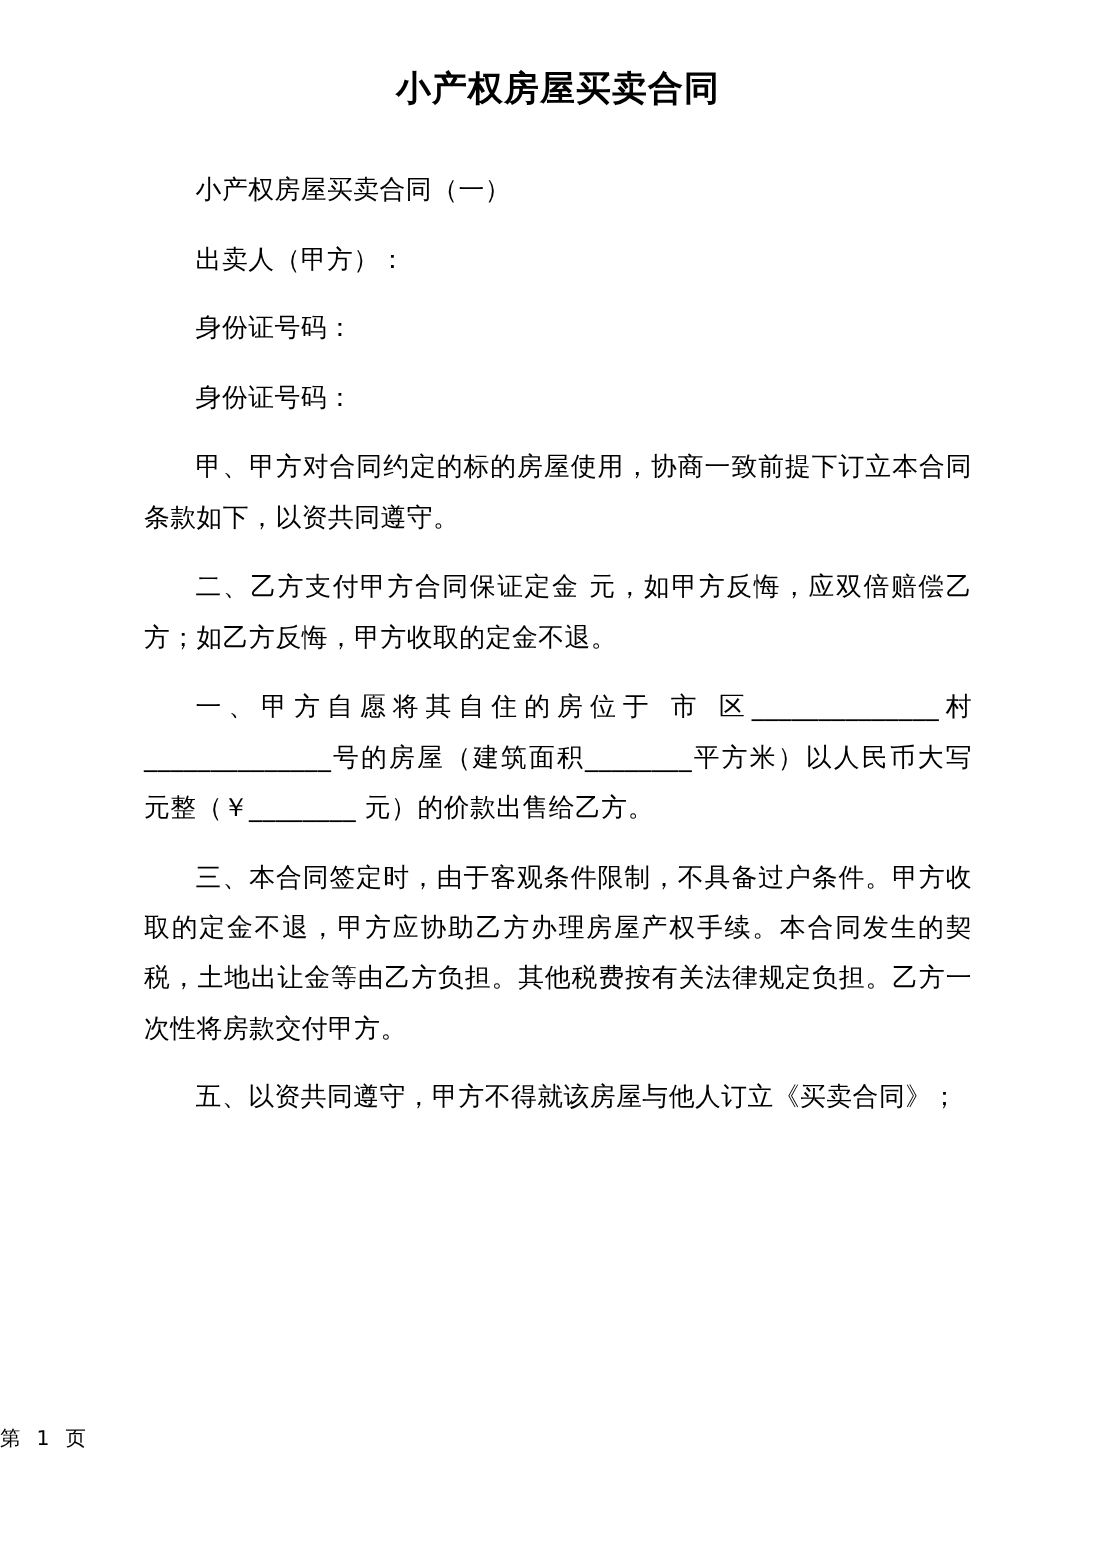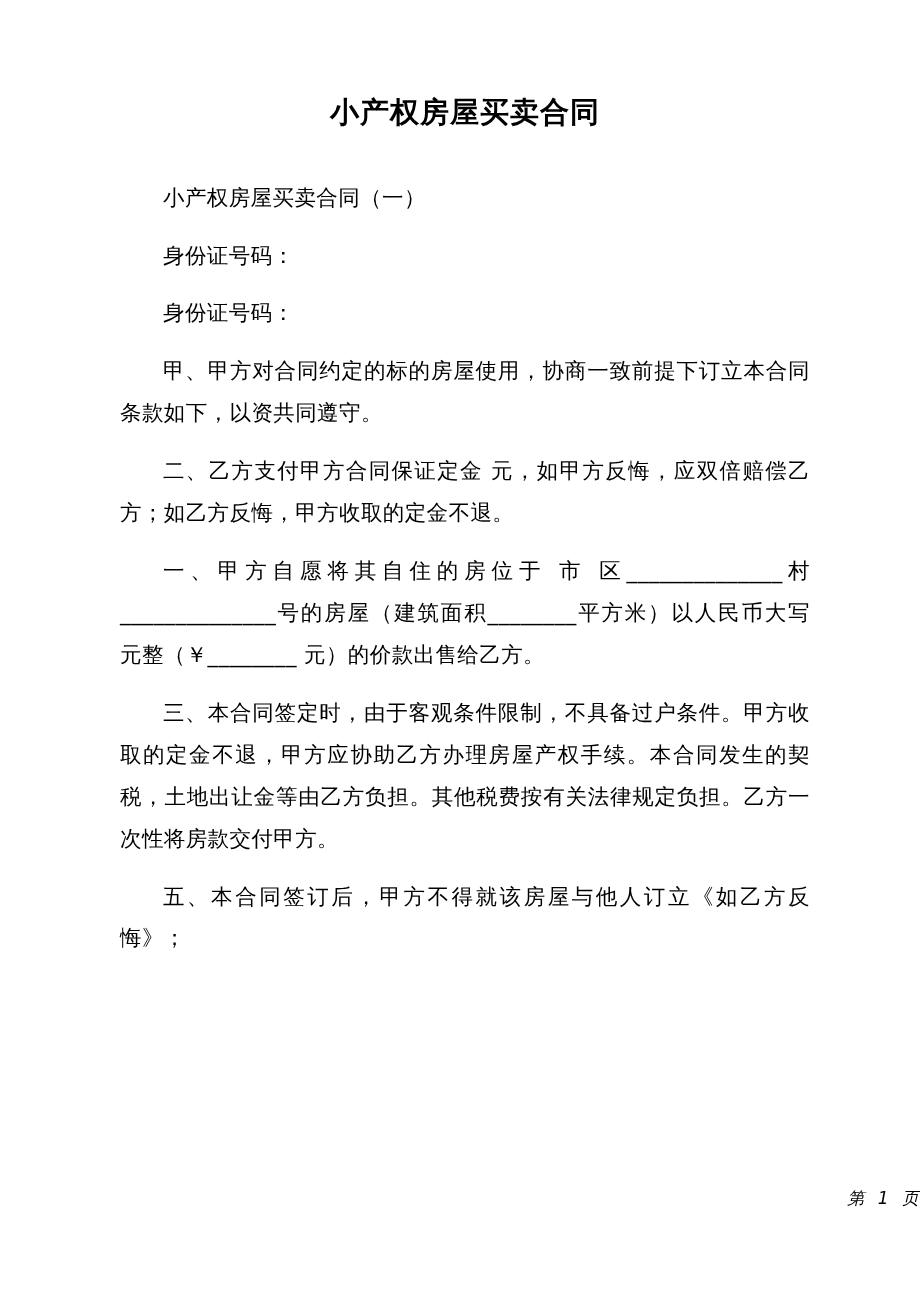--- a/index.html
+++ b/index.html
@@ -21,7 +21,7 @@
     overflow: hidden;
   }
   .doc-body {
-    padding: 92px 110px 0 120px;
+    padding: 53px 110px 0 120px;
   }
   .doc-title {
     text-align: center;

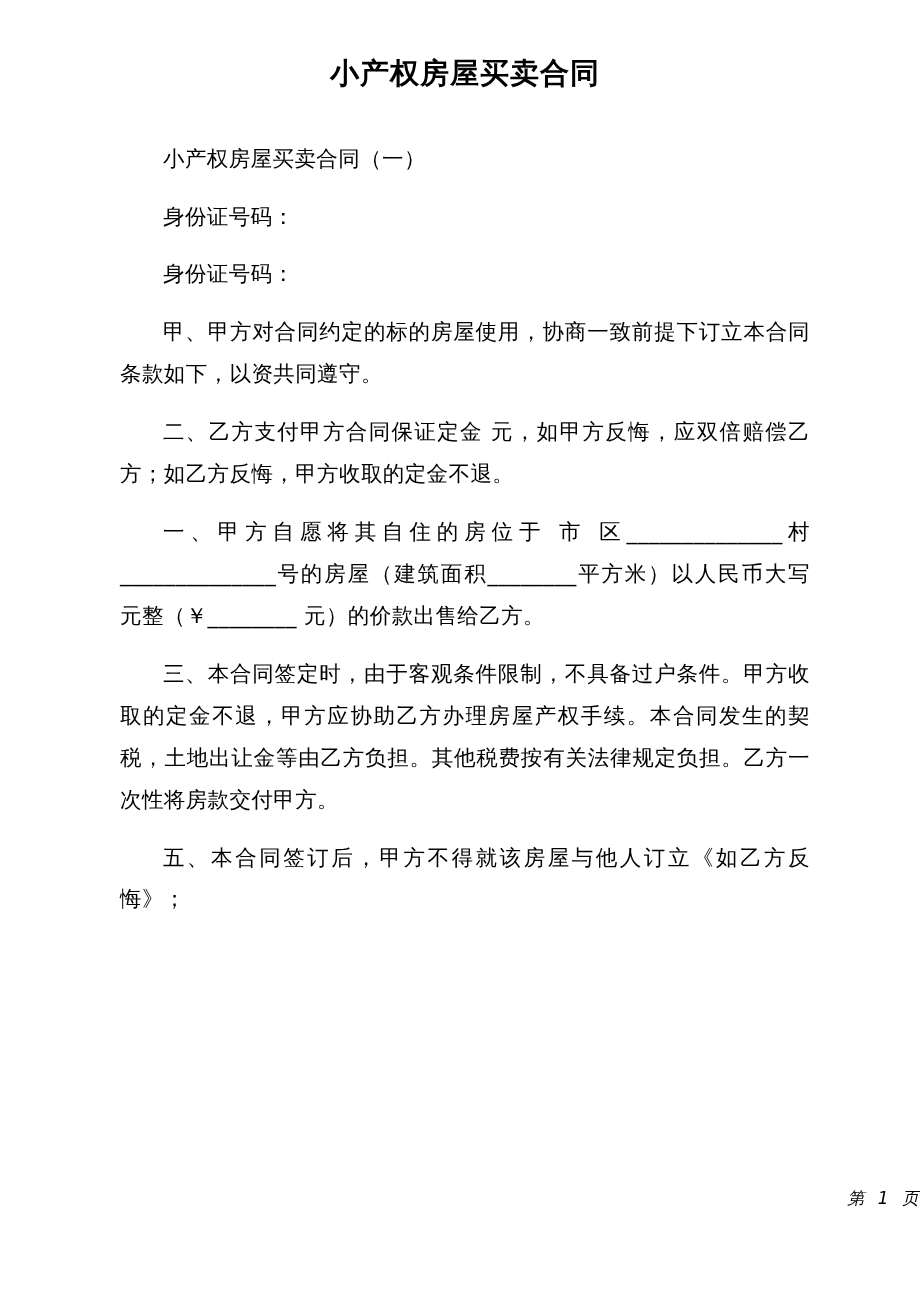--- a/index.html
+++ b/index.html
@@ -67,6 +67,7 @@
     <h1 class="doc-title">小产权房屋买卖合同</h1>
 
     <p class="para">小产权房屋买卖合同（一）</p>
+    <p class="para">出卖人（甲方）：</p>
     <p class="para">身份证号码：</p>
     <p class="para">身份证号码：</p>
     <p class="para block">甲、甲方对合同约定的标的房屋使用，协商一致前提下订立本合同条款如下，以资共同遵守。</p>

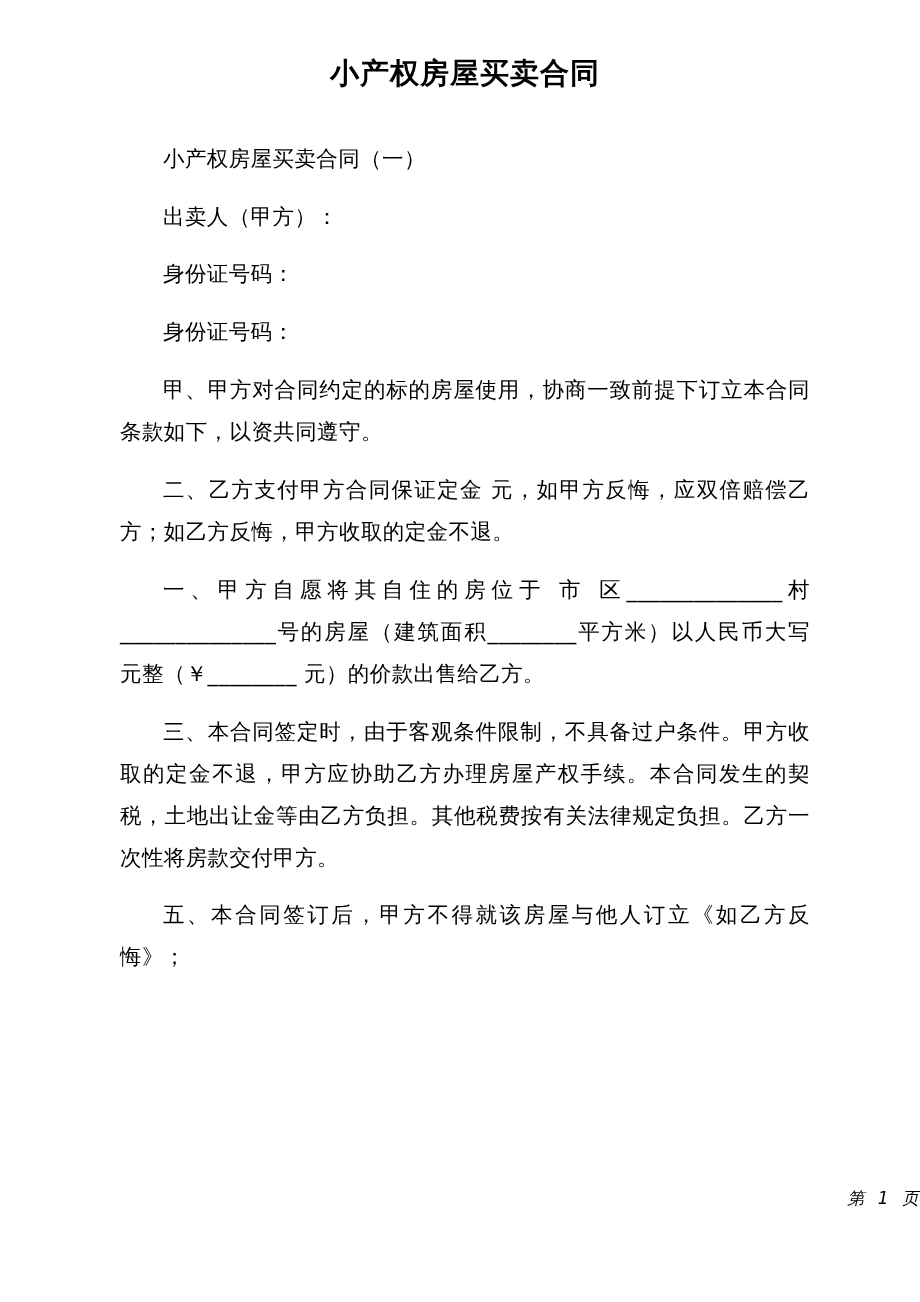--- a/index.html
+++ b/index.html
@@ -74,7 +74,7 @@
     <p class="para block">二、乙方支付甲方合同保证定金 元，如甲方反悔，应双倍赔偿乙方；如乙方反悔，甲方收取的定金不退。</p>
     <p class="para block">一、甲方自愿将其自住的房位于 市 区______________村______________号的房屋（建筑面积________平方米）以人民币大写 元整（￥________ 元）的价款出售给乙方。</p>
     <p class="para block">三、本合同签定时，由于客观条件限制，不具备过户条件。甲方收取的定金不退，甲方应协助乙方办理房屋产权手续。本合同发生的契税，土地出让金等由乙方负担。其他税费按有关法律规定负担。乙方一次性将房款交付甲方。</p>
-    <p class="para block">五、本合同签订后，甲方不得就该房屋与他人订立《如乙方反悔》；</p>
+    <p class="para block">五、以资共同遵守，甲方不得就该房屋与他人订立《买卖合同》；</p>
 
   </div>
 

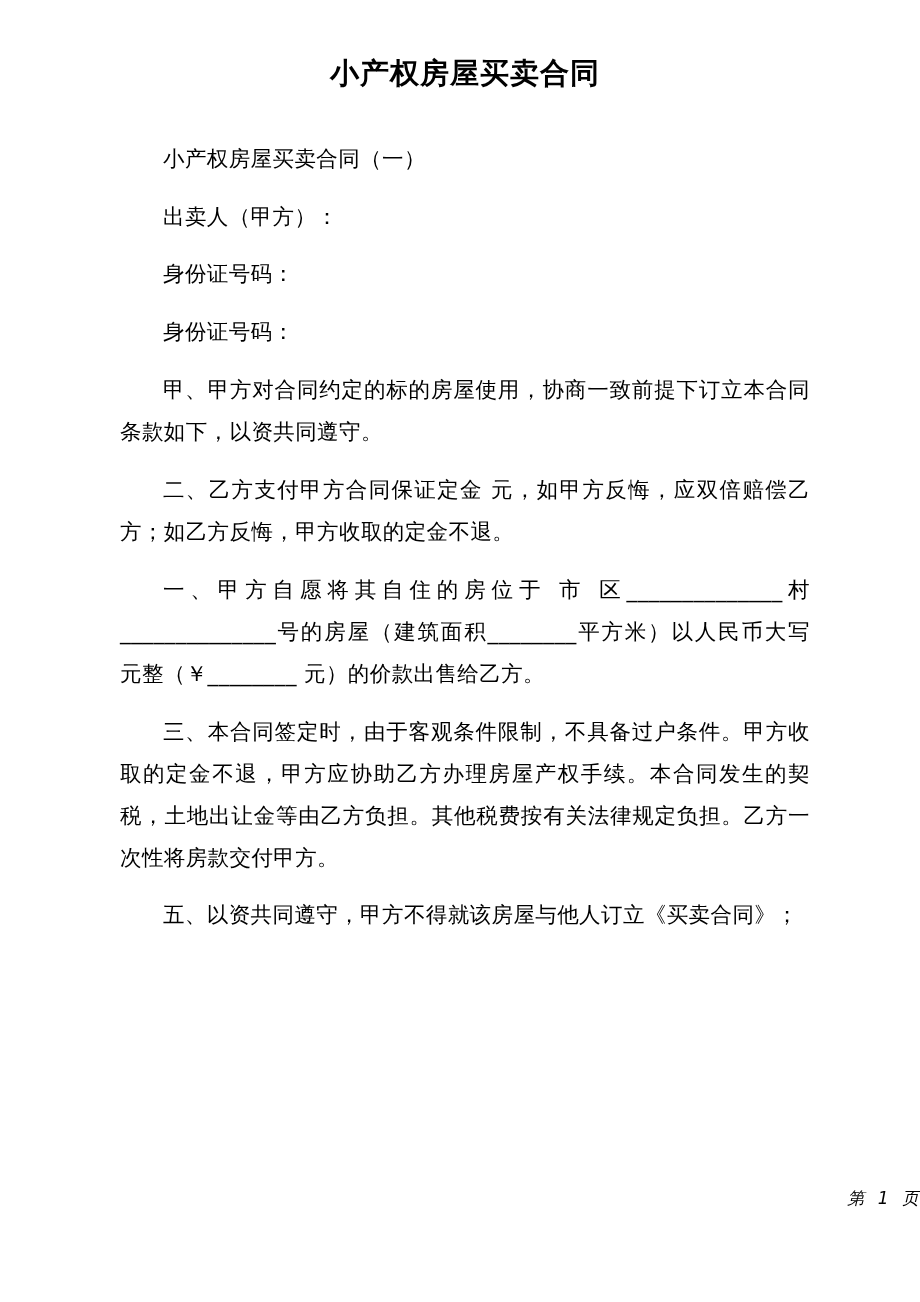--- a/index.html
+++ b/index.html
@@ -50,11 +50,10 @@
     left: 0;
     right: 0;
     bottom: 92px;
-    text-align: right;
+    text-align: left;
     font-family: "DejaVu Sans", "Liberation Sans", sans-serif;
     font-size: 17px;
     letter-spacing: 1px;
-    font-style: italic;
   }
   .footer span { display: inline-block; }
 </style>

